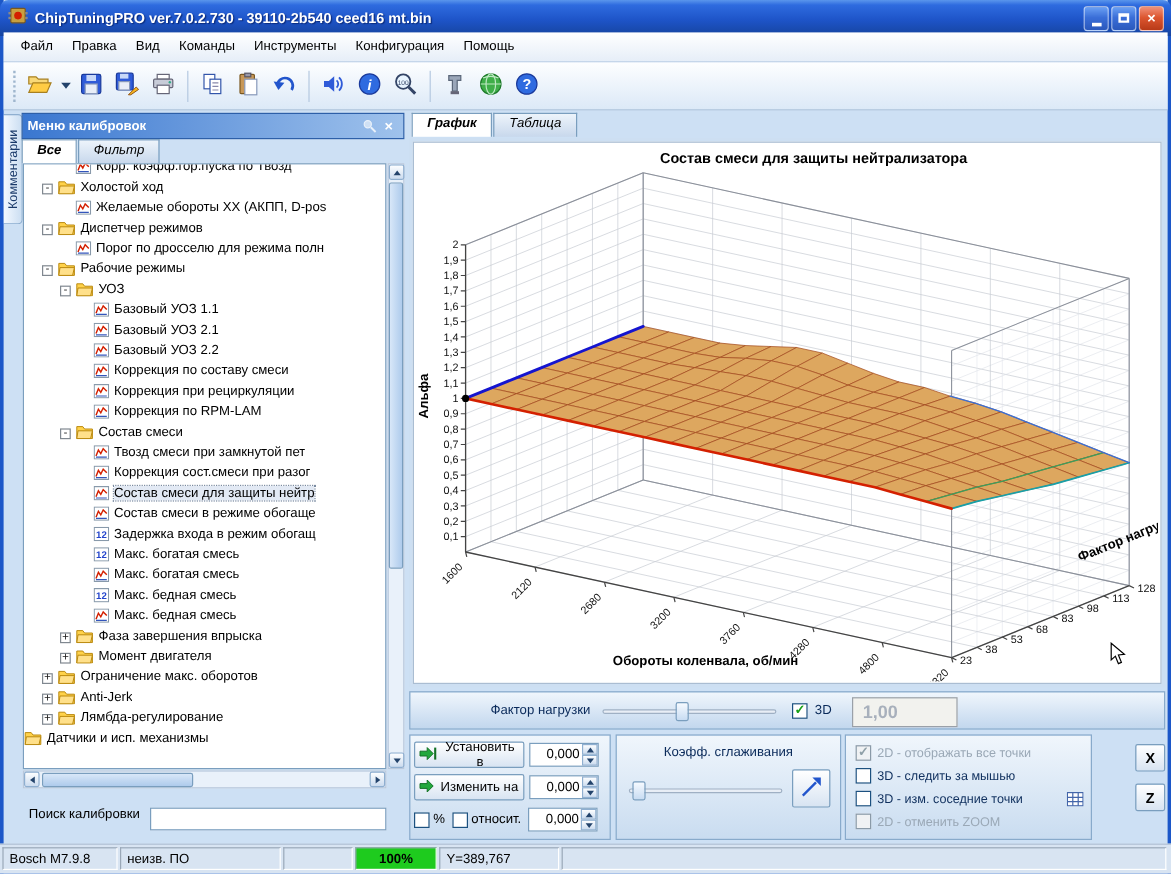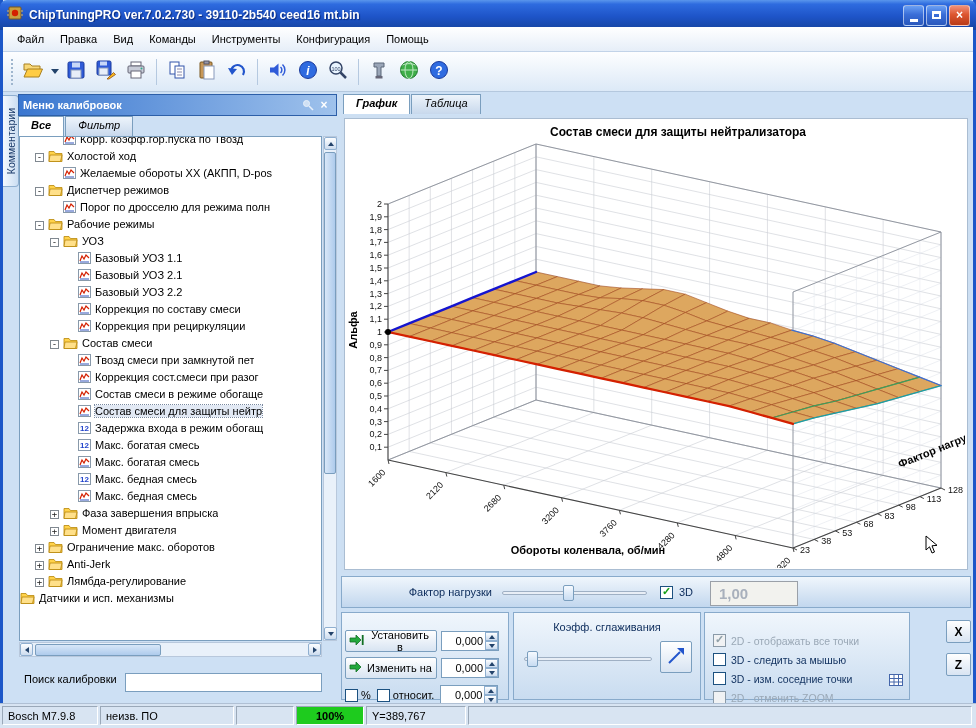--- a/index.html
+++ b/index.html
@@ -439,6 +439,18 @@
               </svg>
             </span>
             <span class="tlabel">Коррекция при рециркуляции</span>
+          </div>
+          <div class="tree-row">
+            <span class="indent" style="width: 45px;"></span>
+            <span class="expspace"></span>
+            <span class="ticon">
+              <svg width="13" height="12" viewBox="0 0 13 12">
+                <rect x="0.5" y="0.5" width="12" height="11" fill="#fff" stroke="#8899AA"></rect>
+                <polyline points="2,9 4,4 6,7 8,3 11,6" fill="none" stroke="#D42000" stroke-width="1.2"></polyline>
+                <line x1="2" y1="10" x2="11" y2="10" stroke="#3355BB"></line>
+              </svg>
+            </span>
+            <span class="tlabel">Коррекция по RPM-LAM</span>
           </div>
           <div class="tree-row">
             <span class="indent" style="width: 30px;"></span>

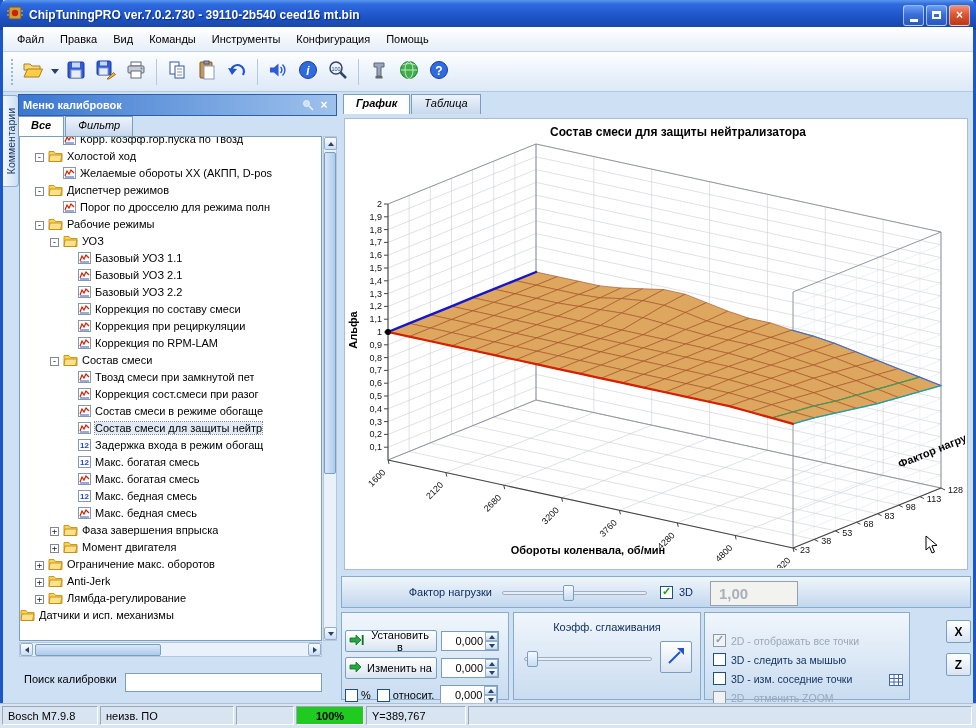--- a/index.html
+++ b/index.html
@@ -487,6 +487,18 @@
             </span>
             <span class="tlabel">Коррекция сост.смеси при разог</span>
           </div>
+          <div class="tree-row selected">
+            <span class="indent" style="width: 45px;"></span>
+            <span class="expspace"></span>
+            <span class="ticon">
+              <svg width="13" height="12" viewBox="0 0 13 12">
+                <rect x="0.5" y="0.5" width="12" height="11" fill="#fff" stroke="#8899AA"></rect>
+                <polyline points="2,9 4,4 6,7 8,3 11,6" fill="none" stroke="#D42000" stroke-width="1.2"></polyline>
+                <line x1="2" y1="10" x2="11" y2="10" stroke="#3355BB"></line>
+              </svg>
+            </span>
+            <span class="tlabel">Состав смеси для защиты нейтр</span>
+          </div>
           <div class="tree-row">
             <span class="indent" style="width: 45px;"></span>
             <span class="expspace"></span>
@@ -498,18 +510,6 @@
               </svg>
             </span>
             <span class="tlabel">Состав смеси в режиме обогаще</span>
-          </div>
-          <div class="tree-row selected">
-            <span class="indent" style="width: 45px;"></span>
-            <span class="expspace"></span>
-            <span class="ticon">
-              <svg width="13" height="12" viewBox="0 0 13 12">
-                <rect x="0.5" y="0.5" width="12" height="11" fill="#fff" stroke="#8899AA"></rect>
-                <polyline points="2,9 4,4 6,7 8,3 11,6" fill="none" stroke="#D42000" stroke-width="1.2"></polyline>
-                <line x1="2" y1="10" x2="11" y2="10" stroke="#3355BB"></line>
-              </svg>
-            </span>
-            <span class="tlabel">Состав смеси для защиты нейтр</span>
           </div>
           <div class="tree-row">
             <span class="indent" style="width: 45px;"></span>

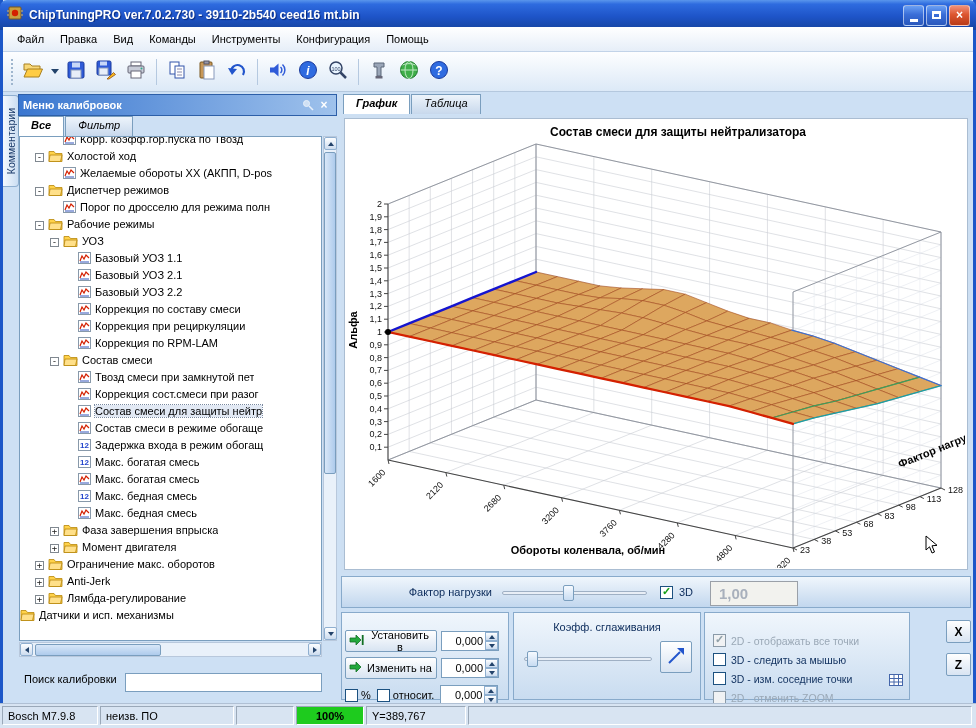--- a/index.html
+++ b/index.html
@@ -109,7 +109,7 @@
   .bottom-bar { position:absolute; left:2px; right:2px; top:520px; height:88px; }
   .panel { position:absolute; top:0; height:88px; background:linear-gradient(180deg,#F0F6FC,#C9DCF0);
     border:1px solid #88AACB; }
-  .edit-panel { left:0; width:168px; padding:16px 3px; }
+  .edit-panel { left:0; width:168px; padding:4px 3px; }
   .erow { display:flex; align-items:center; height:24px; margin-bottom:3px; }
   .ebtn { display:flex; align-items:center; gap:3px; width:92px; height:22px;
     background:linear-gradient(#FFFFFF,#D8E4F2); border:1px solid #7A9EBE; border-radius:2px;

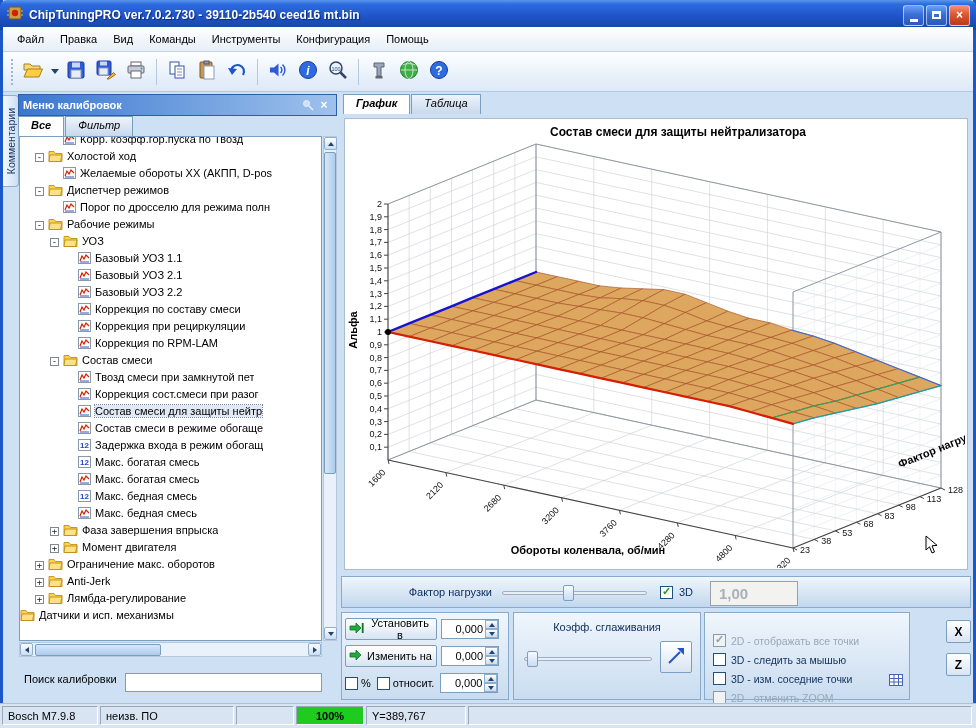--- a/index.html
+++ b/index.html
@@ -127,7 +127,7 @@
   .scale-btn { position:absolute; right:8px; top:28px; width:32px; height:32px;
     background:linear-gradient(#FFFFFF,#D8E4F2); border:1px solid #7A9EBE; border-radius:2px;
     display:flex; align-items:center; justify-content:center; }
-  .options-panel { left:363px; width:206px; padding:18px 0 0 8px; }
+  .options-panel { left:363px; width:206px; padding:5px 0 0 8px; }
   .orow { position:relative; display:flex; align-items:center; height:19px; gap:5px; padding-right:6px; }
   .olabel { font-size:10.5px; color:#10305E; }
   .orow.disabled .olabel { color:#9AA8B6; }

